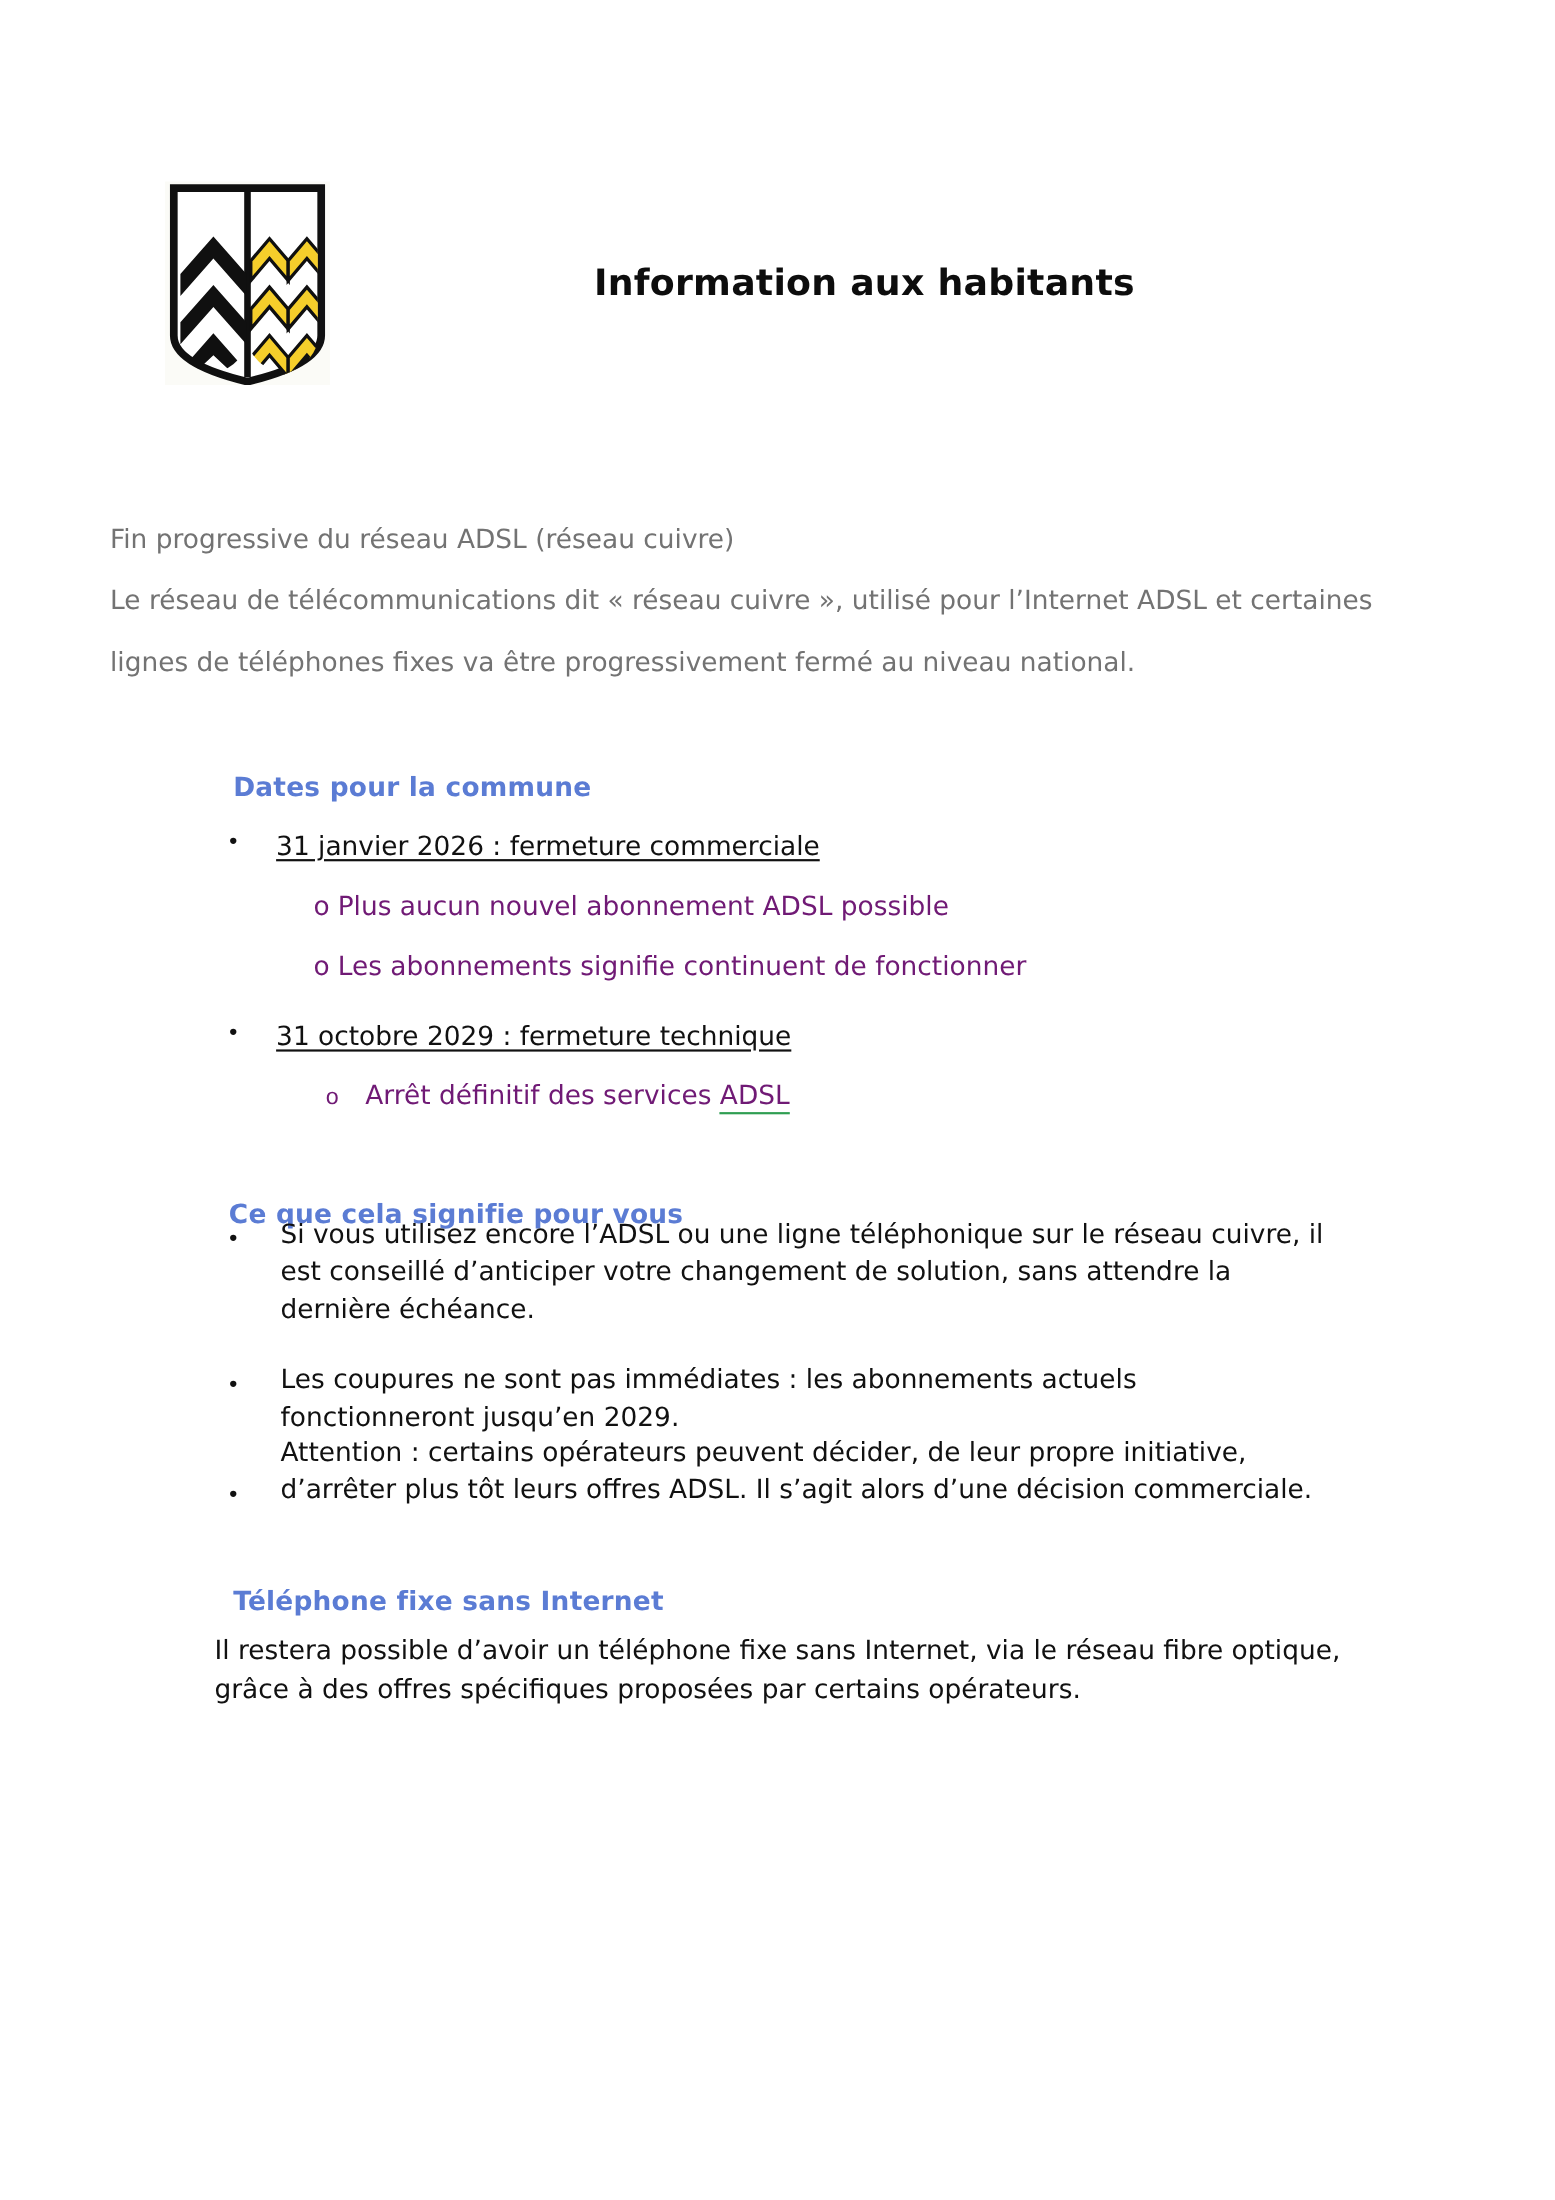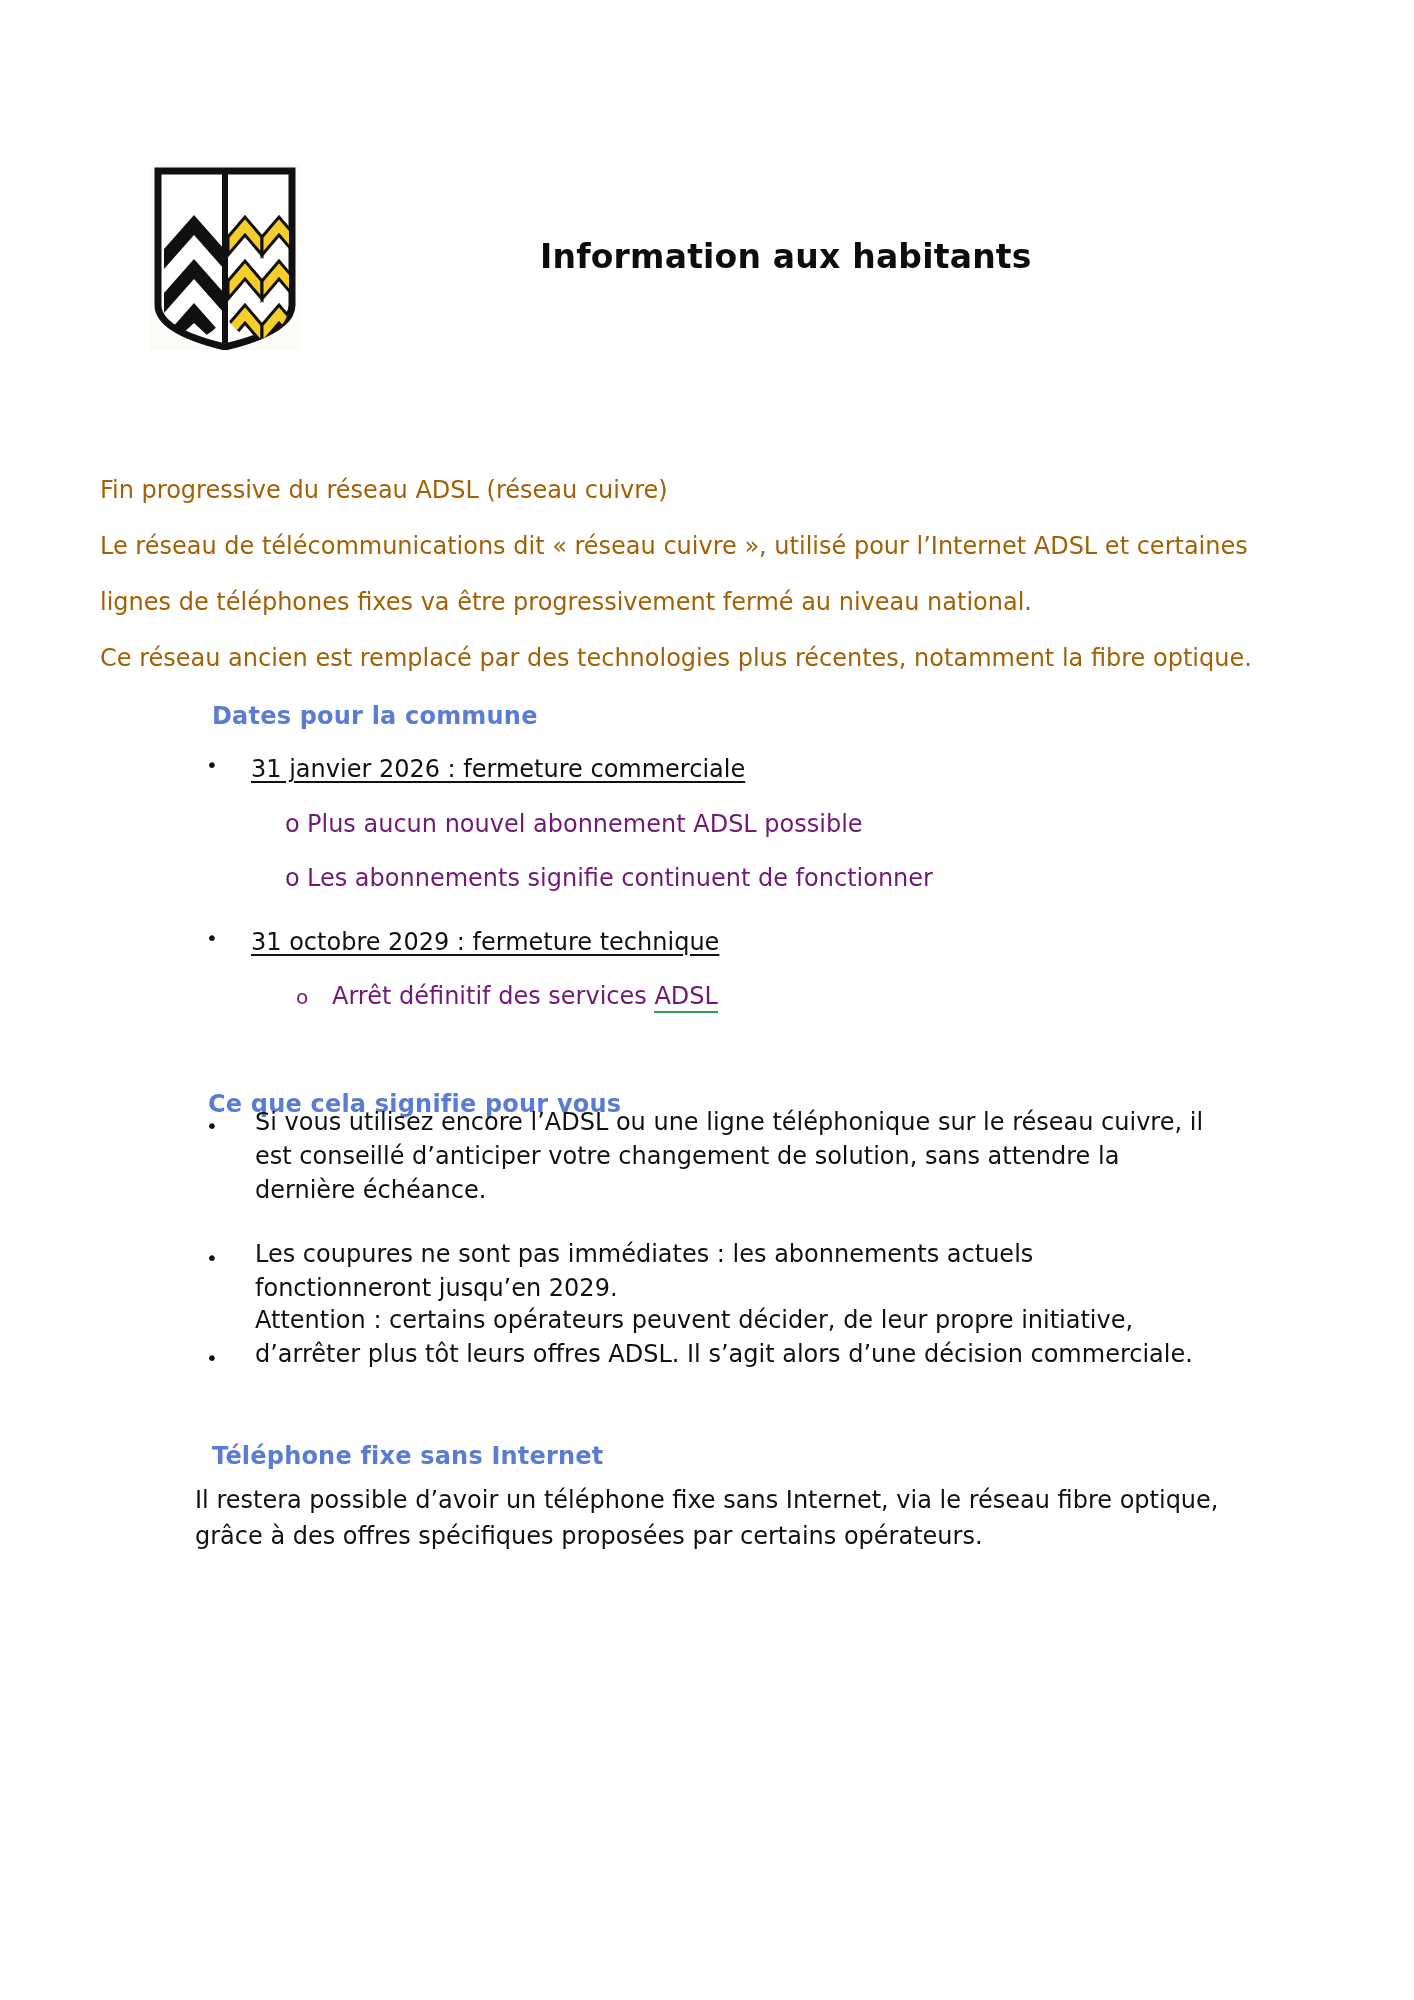--- a/index.html
+++ b/index.html
@@ -68,7 +68,7 @@
     width: 1230px;
     font-size: 24px;
     line-height: 56px;
-    color: #a16207;
+    color: #737373;
   }
   .intro div { white-space: nowrap; }
 

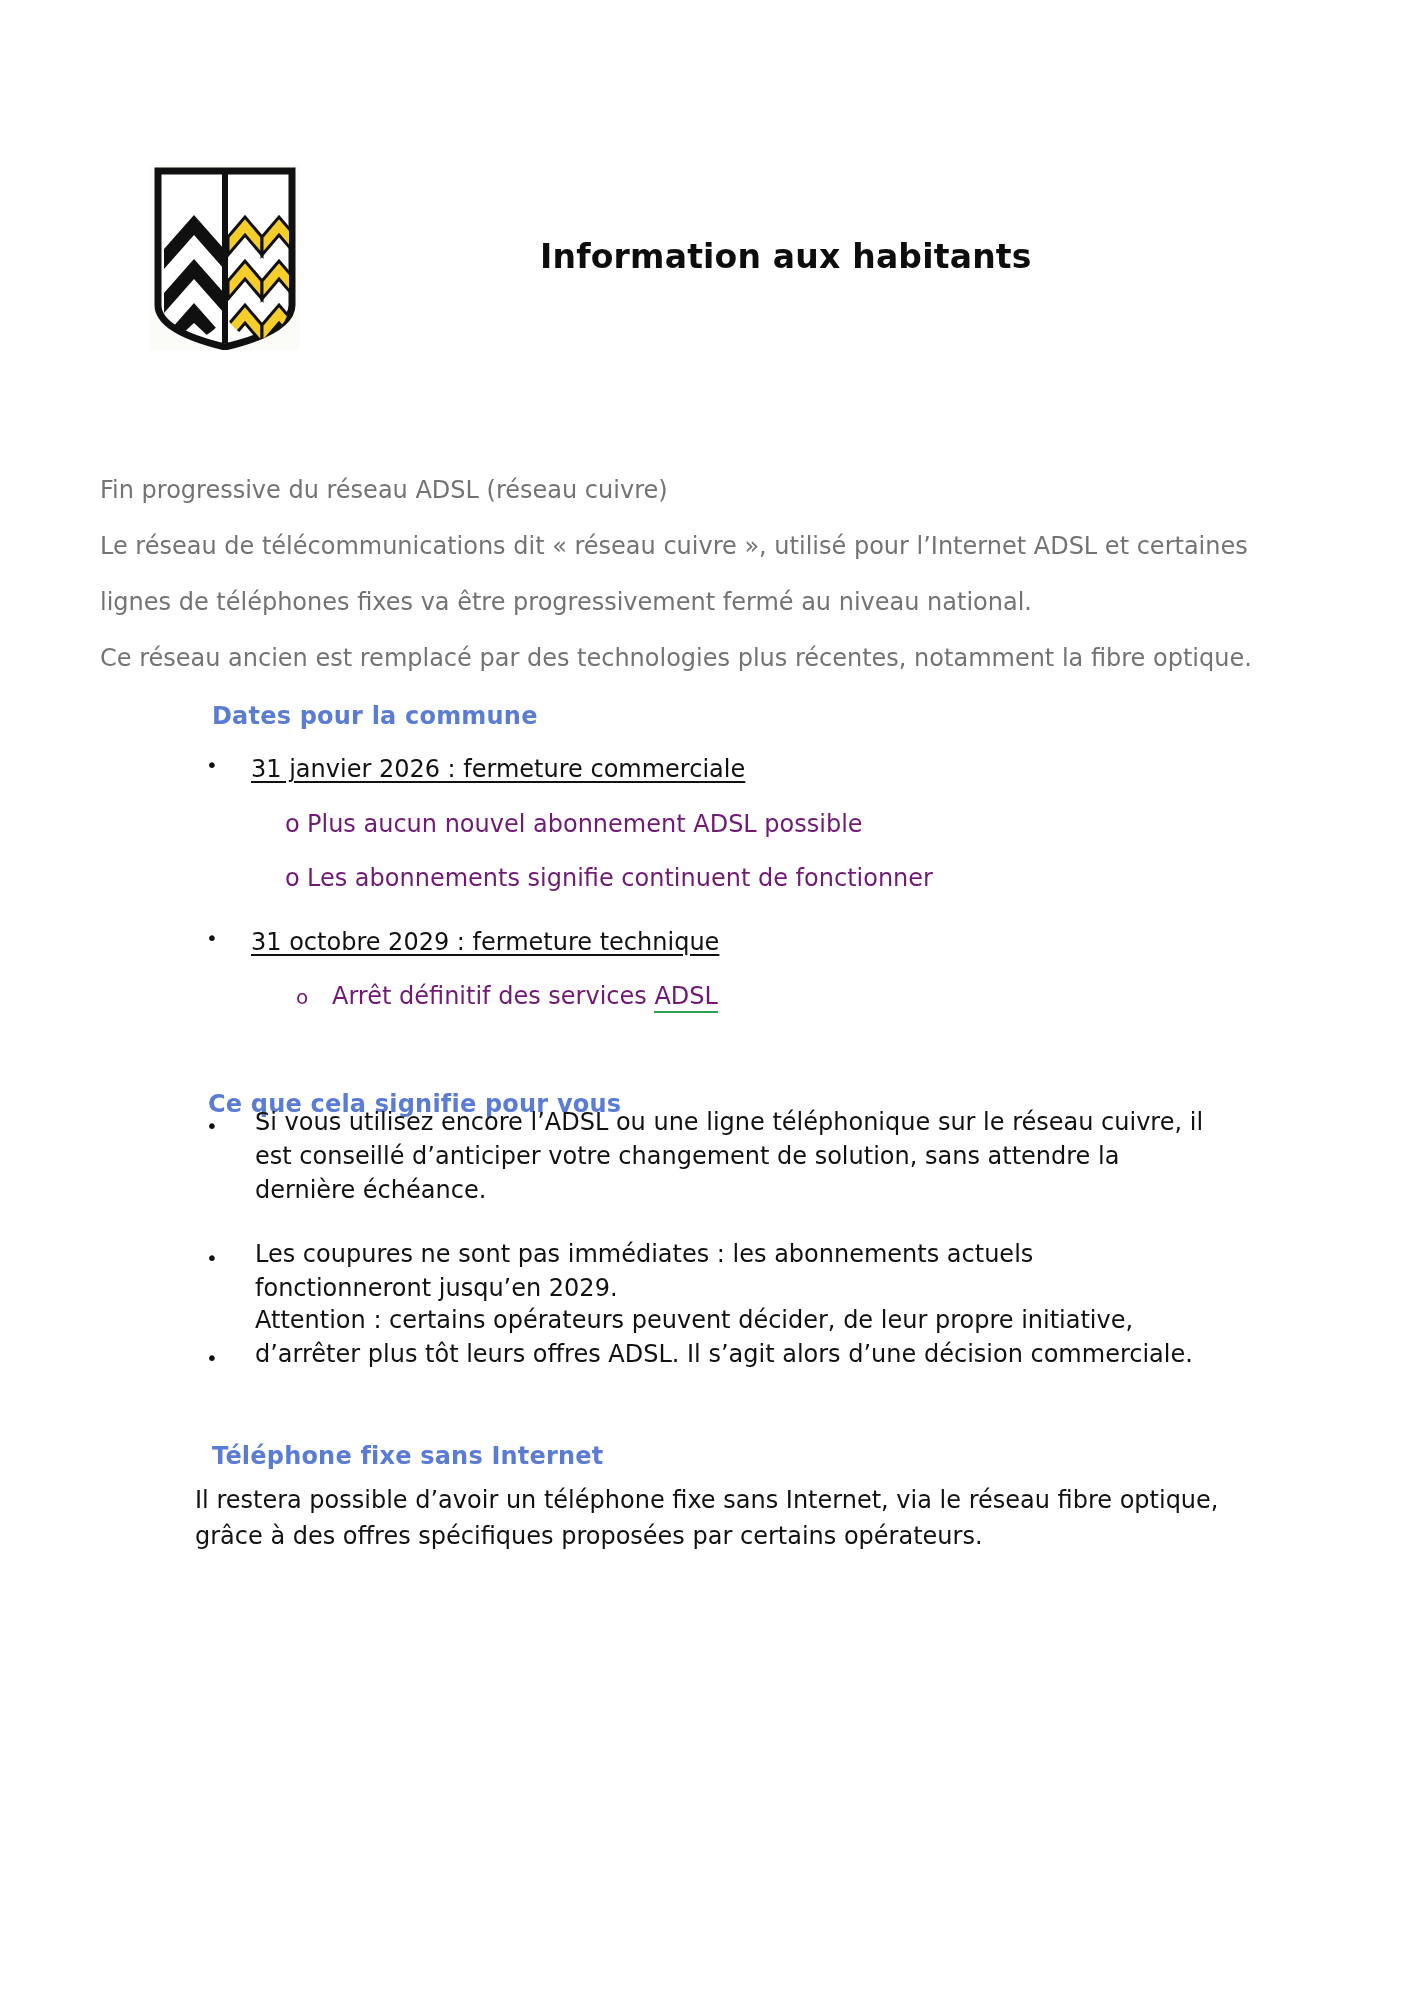--- a/index.html
+++ b/index.html
@@ -217,7 +217,6 @@
       <div>Fin progressive du réseau ADSL (réseau cuivre)</div>
       <div>Le réseau de télécommunications dit « réseau cuivre », utilisé pour l’Internet ADSL et certaines</div>
       <div>lignes de téléphones fixes va être progressivement fermé au niveau national.</div>
-      <div>Ce réseau ancien est remplacé par des technologies plus récentes, notamment la fibre optique.</div>
     </div>
 
     <div class="sec-head h-dates">Dates pour la commune</div>

